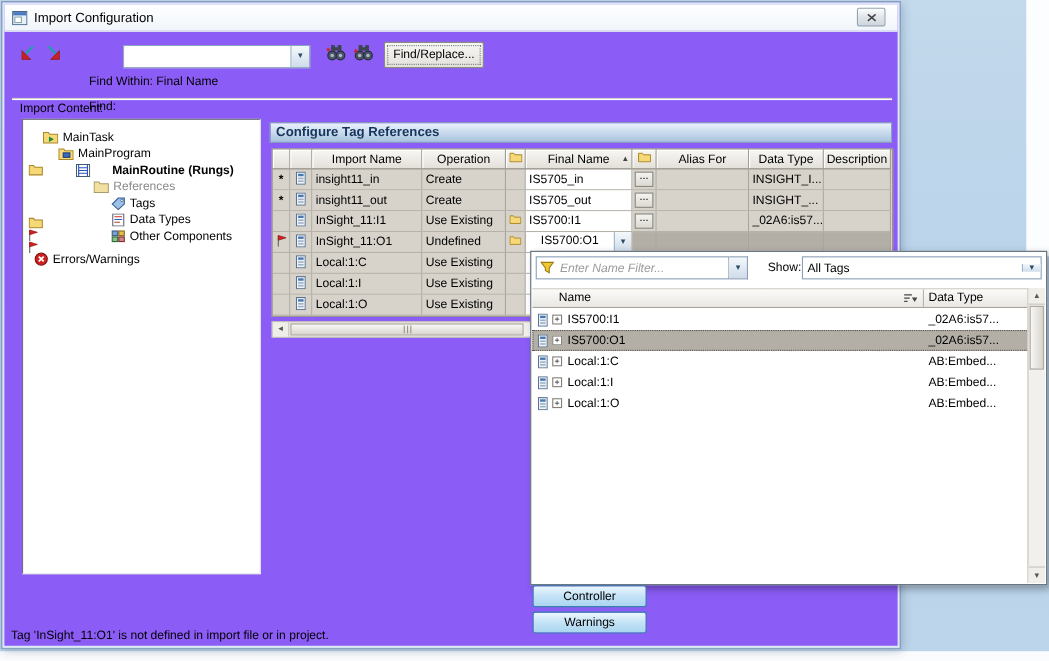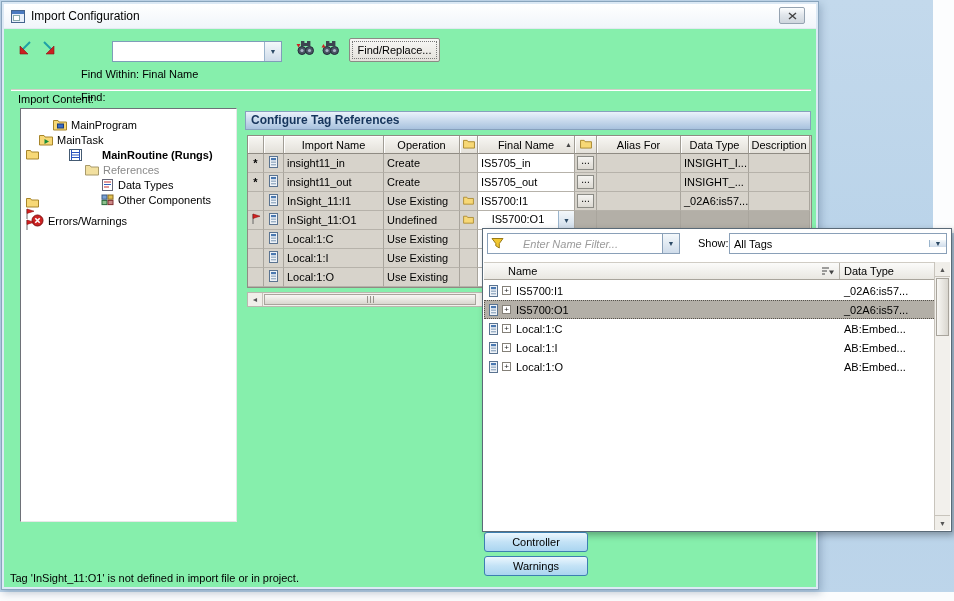--- a/index.html
+++ b/index.html
@@ -16,7 +16,7 @@
 
   
   .dialog { position:absolute; left:1px; top:1px; width:818px; height:589px;
-    background:#86efac; border:1px solid #89a5bd;
+    background:#8b5cf6; border:1px solid #89a5bd;
     box-shadow:inset 0 0 0 2px #dce9f5, 2px 3px 8px rgba(40,70,100,.28); }
   .titlebar { position:absolute; left:2px; top:2px; right:2px; height:25px;
     background:linear-gradient(#ffffff,#f0f5fa); border-bottom:1px solid #e2e9f0;

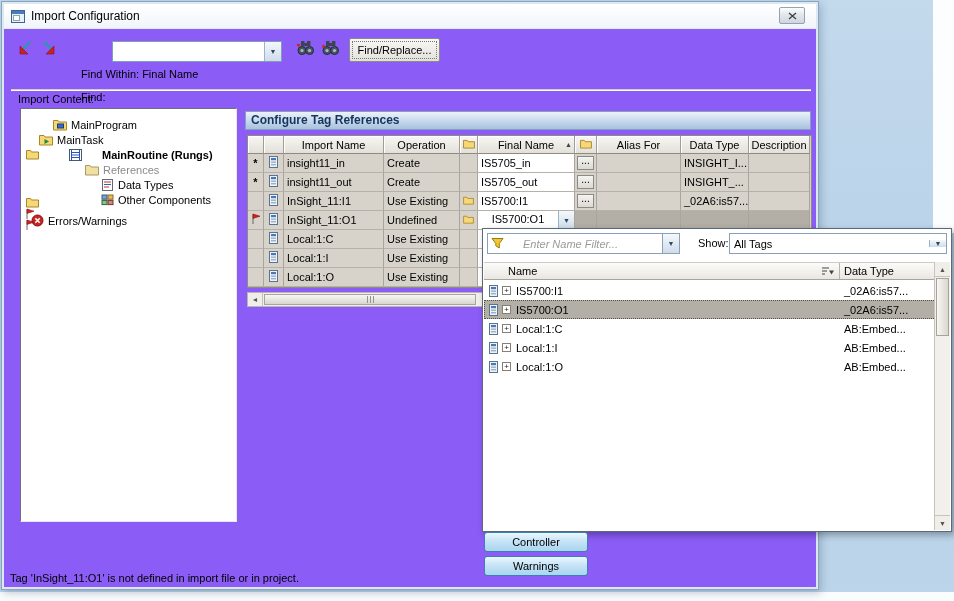--- a/index.html
+++ b/index.html
@@ -244,6 +244,15 @@
         </svg>
     </span>
 
+    <div class="titem" style="padding-left:18px;">
+      <span class="tic">
+        <svg width="14" height="12" viewBox="0 0 14 12">
+            <path d="M0.5 1.5 h4.5 l1 1.5 h7.5 v8 h-13 z" fill="#f7d876" stroke="#a8862a"></path>
+            <path d="M5.5 5 l4.5 2.5 -4.5 2.5 z" fill="#1a8c3a"></path>
+          </svg>
+      </span>
+      <span>MainTask</span>
+    </div>
     <div class="titem" style="padding-left:32px;">
       <span class="tic">
         <svg width="14" height="12" viewBox="0 0 14 12">
@@ -252,15 +261,6 @@
           </svg>
       </span>
       <span>MainProgram</span>
-    </div>
-    <div class="titem" style="padding-left:18px;">
-      <span class="tic">
-        <svg width="14" height="12" viewBox="0 0 14 12">
-            <path d="M0.5 1.5 h4.5 l1 1.5 h7.5 v8 h-13 z" fill="#f7d876" stroke="#a8862a"></path>
-            <path d="M5.5 5 l4.5 2.5 -4.5 2.5 z" fill="#1a8c3a"></path>
-          </svg>
-      </span>
-      <span>MainTask</span>
     </div>
     <div class="titem t-bold" style="padding-left:48px;">
       <span class="tic">

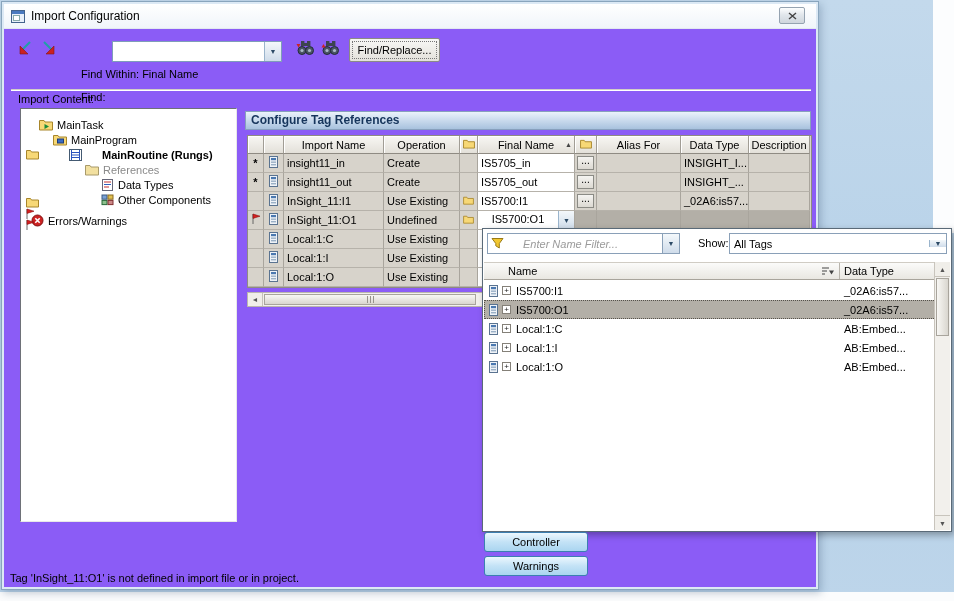--- a/index.html
+++ b/index.html
@@ -283,6 +283,15 @@
     <div class="titem" style="padding-left:80px;">
       <span class="tic">
         <svg width="13" height="12" viewBox="0 0 13 12">
+            <path d="M1 6.5 L6.5 1 h5.5 v5.5 L6.5 11.5 z" fill="#9cc0e8" stroke="#345a8c"></path>
+            <circle cx="9.8" cy="3.2" r="1.1" fill="#fff" stroke="#345a8c" stroke-width="0.7"></circle>
+          </svg>
+      </span>
+      <span>Tags</span>
+    </div>
+    <div class="titem" style="padding-left:80px;">
+      <span class="tic">
+        <svg width="13" height="12" viewBox="0 0 13 12">
             <rect x="1.5" y="0.5" width="10" height="11" fill="#fff" stroke="#667"></rect>
             <path d="M3 3 h7" stroke="#c03030"></path>
             <path d="M3 5.5 h7" stroke="#3060c0"></path>

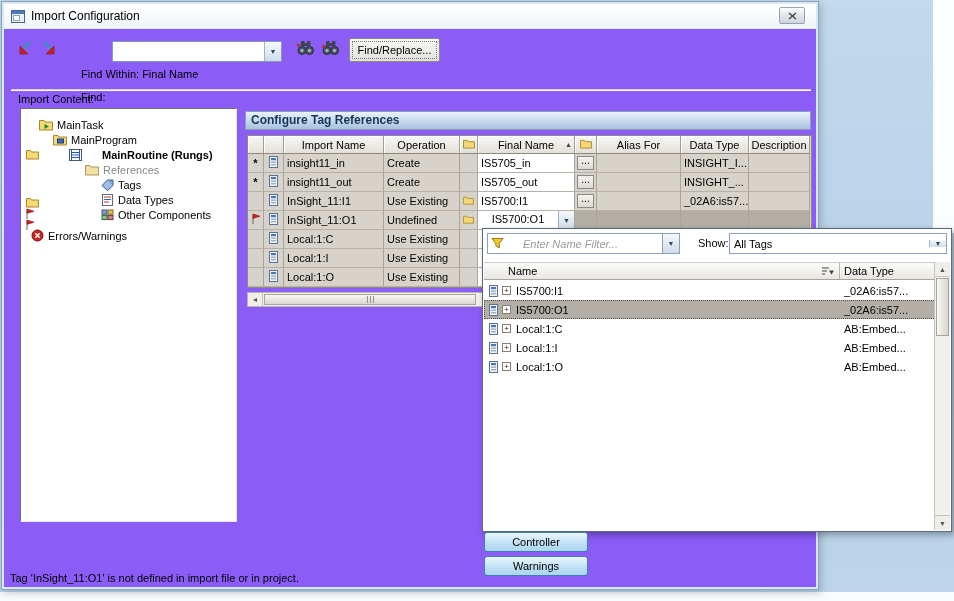--- a/index.html
+++ b/index.html
@@ -108,7 +108,7 @@
   .flt-field { position:absolute; left:4px; top:4px; width:176px; height:21px;
     border:1px solid #8aa0b8; background:#fff; display:flex; align-items:center; }
   .funnel { width:19px; display:flex; justify-content:center; }
-  .flt-field input { flex:1; min-width:0; border:0; outline:0; font:inherit; padding:2px 2px;margin-left:14px; }
+  .flt-field input { flex:1; min-width:0; border:0; outline:0; font:inherit; padding:2px 2px; }
   .flt-field input::placeholder { font-style:italic; color:#9a9a9a; }
   .flt-arrow { position:absolute; left:180px; top:4px; width:17px; height:21px;
     border:1px solid #8aa0b8; border-left:0; background:linear-gradient(#f4f8fb,#cfdcea);

